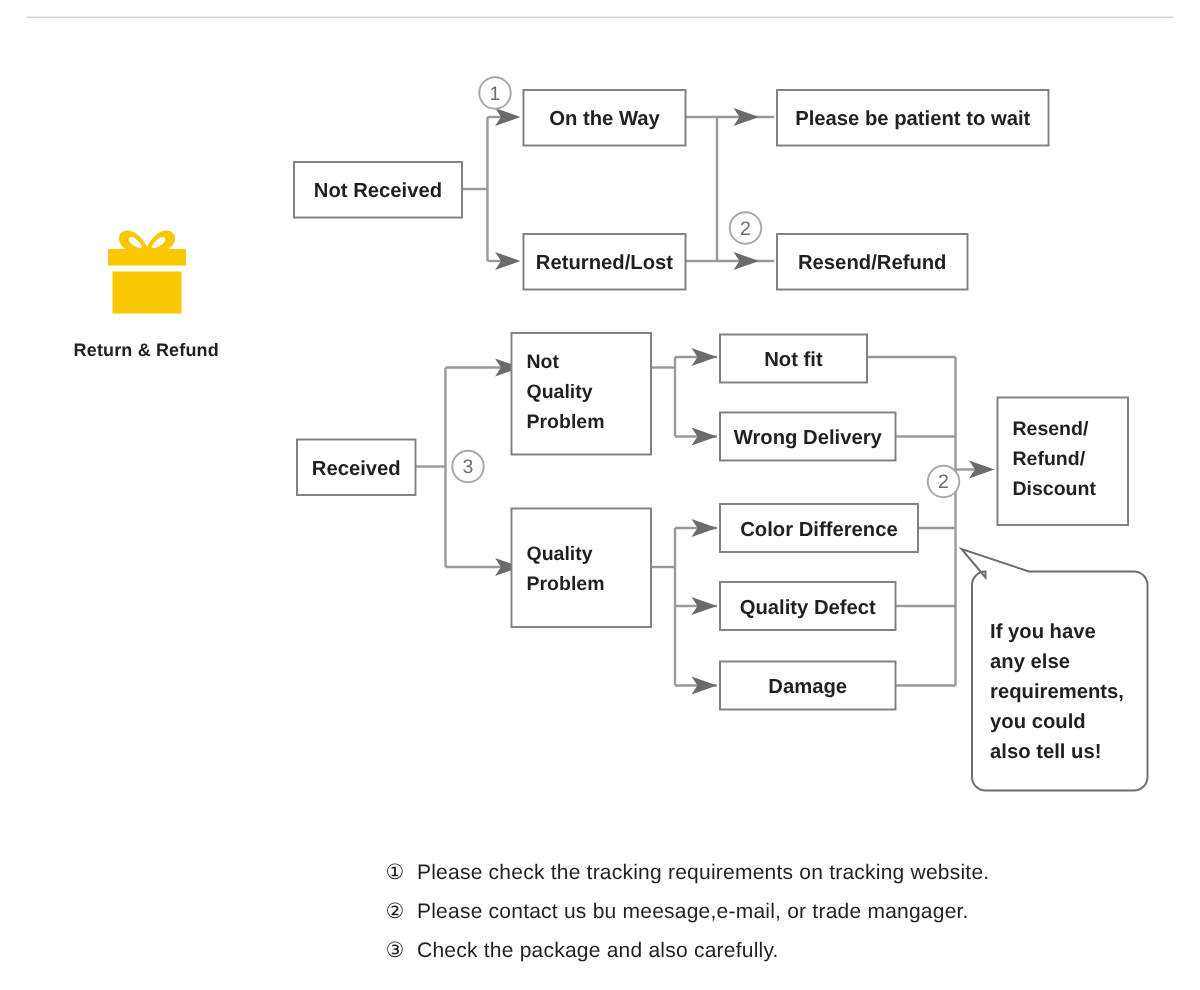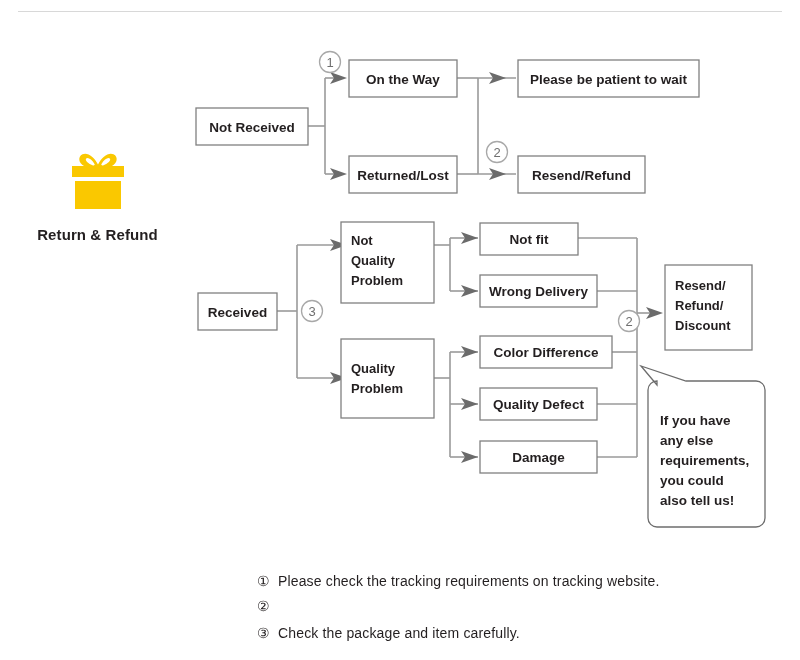--- a/index.html
+++ b/index.html
@@ -44,7 +44,7 @@
   }
   .brand-label {
     display: block;
-    font-size: 15px;
+    font-size: 12px;
     font-weight: bold;
     letter-spacing: .1px;
     color: #231f20;

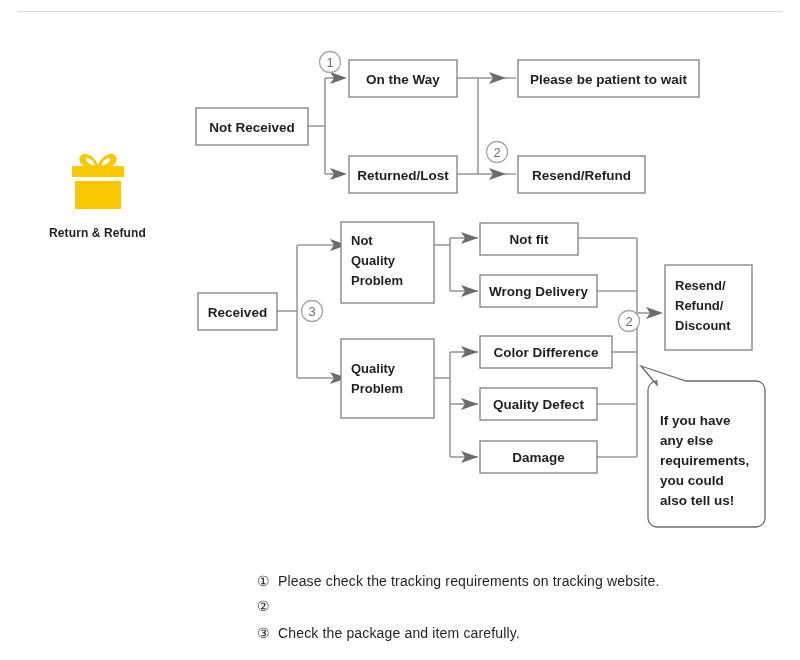--- a/index.html
+++ b/index.html
@@ -322,6 +322,7 @@
     </div>
     <div class="note-row">
       <span class="note-num">②</span>
+      <span class="note-text">Please contact us bu meesage,e-mail, or trade mangager.</span>
     </div>
     <div class="note-row">
       <span class="note-num">③</span>

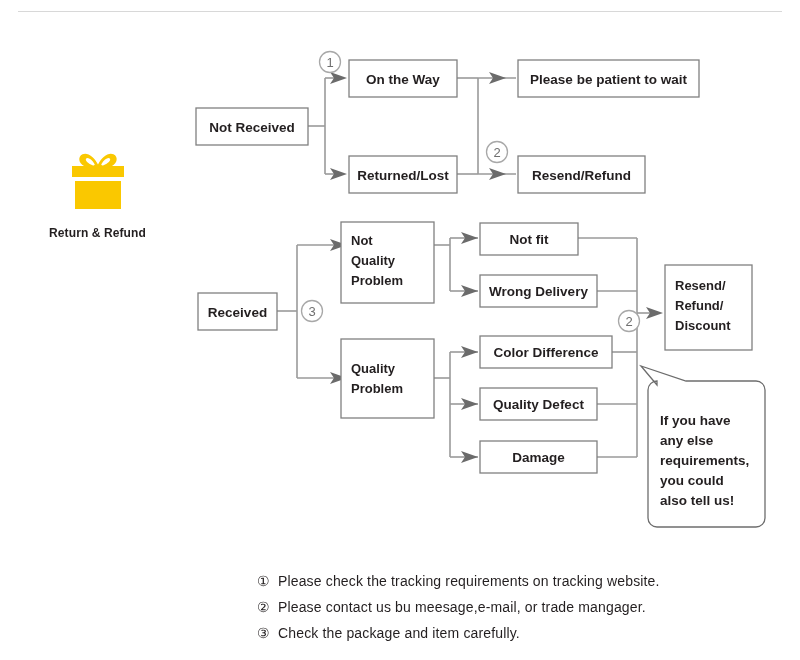--- a/index.html
+++ b/index.html
@@ -326,7 +326,7 @@
     </div>
     <div class="note-row">
       <span class="note-num">③</span>
-      <span class="note-text">Check the package and item carefully.</span>
+      <span class="note-text">Check the package and also carefully.</span>
     </div>
   </div>
 

